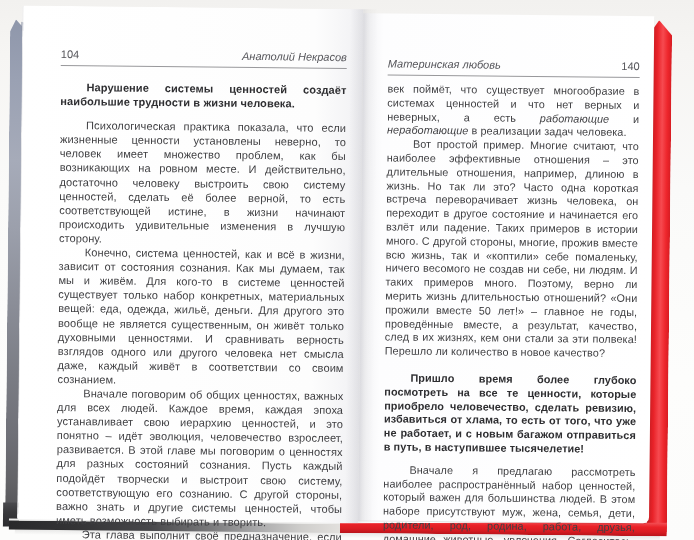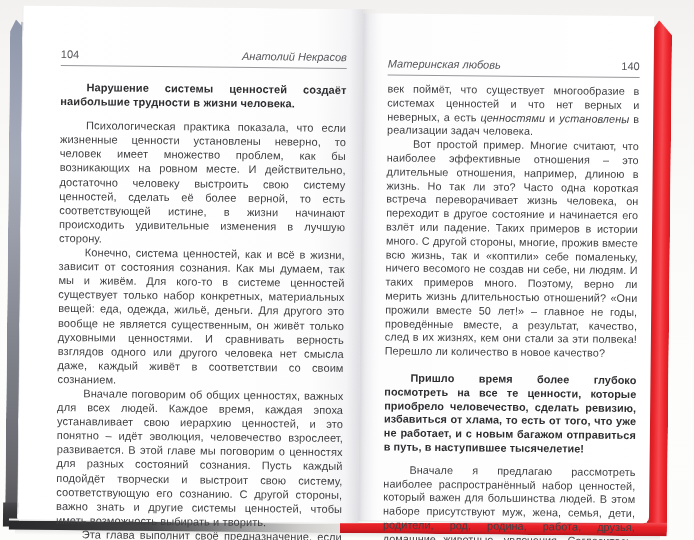--- a/index.html
+++ b/index.html
@@ -109,7 +109,7 @@
         <span class="it">Материнская любовь</span>
         <span>140</span>
       </div>
-      <p class="noindent"><span>век поймёт, что существует многообразие в системах ценностей и что нет верных и неверных, а есть </span><span class="it">ценностями</span><span> и </span><span class="it">установлены</span><span> в реализации задач человека.</span></p>
+      <p class="noindent"><span>век поймёт, что существует многообразие в системах ценностей и что нет верных и неверных, а есть </span><span class="it">работающие</span><span> и </span><span class="it">установлены</span><span> в реализации задач человека.</span></p>
       <p>Вот простой пример. Многие считают, что наиболее эффективные отношения – это длительные отношения, например, длиною в жизнь. Но так ли это? Часто одна короткая встреча переворачивает жизнь человека, он переходит в другое состояние и начинается его взлёт или падение. Таких примеров в истории много. С другой стороны, многие, прожив вместе всю жизнь, так и «коптили» себе помаленьку, ничего весомого не создав ни себе, ни людям. И таких примеров много. Поэтому, верно ли мерить жизнь длительностью отношений? «Они прожили вместе 50 лет!» – главное не годы, проведённые вместе, а результат, качество, след в их жизнях, кем они стали за эти полвека! Перешло ли количество в новое качество?</p>
       <p class="bold-para">Пришло время более глубоко посмотреть на все те ценности, которые приобрело человечество, сделать ревизию, избавиться от хлама, то есть от того, что уже не работает, и с новым багажом отправиться в путь, в наступившее тысячелетие!</p>
       <p>Вначале я предлагаю рассмотреть наиболее распространённый набор ценностей, который важен для большинства людей. В этом наборе присутствуют муж, жена, семья, дети, родители, род, родина, работа, друзья, домашние животные, увлечения. Согласитесь, что этот набор интересен как минимум 80% населения Земли. Вот</p>

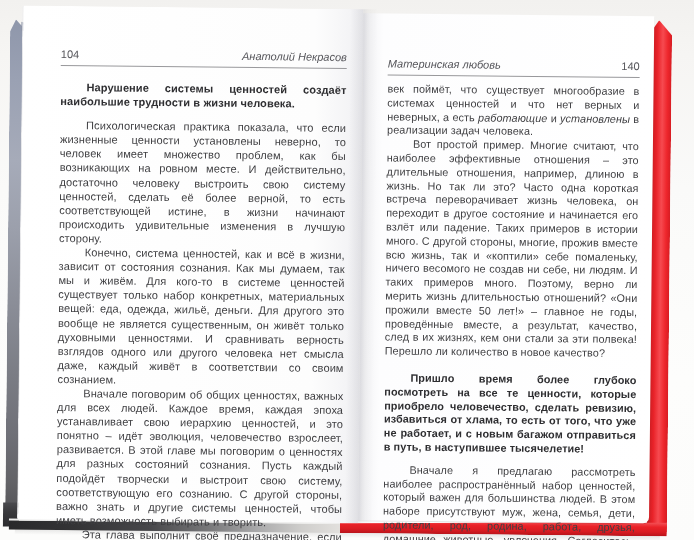--- a/index.html
+++ b/index.html
@@ -109,7 +109,7 @@
         <span class="it">Материнская любовь</span>
         <span>140</span>
       </div>
-      <p class="noindent"><span>век поймёт, что существует многообразие в системах ценностей и что нет верных и неверных, а есть </span><span class="it">работающие</span><span> и </span><span class="it">установлены</span><span> в реализации задач человека.</span></p>
+      <p class="noindent"><span>век поймёт, что существует многообразие в системах ценностей и что нет верных и неверных, а есть </span><span class="it">работающие</span><span> и </span><span class="it">неработающие</span><span> в реализации задач человека.</span></p>
       <p>Вот простой пример. Многие считают, что наиболее эффективные отношения – это длительные отношения, например, длиною в жизнь. Но так ли это? Часто одна короткая встреча переворачивает жизнь человека, он переходит в другое состояние и начинается его взлёт или падение. Таких примеров в истории много. С другой стороны, многие, прожив вместе всю жизнь, так и «коптили» себе помаленьку, ничего весомого не создав ни себе, ни людям. И таких примеров много. Поэтому, верно ли мерить жизнь длительностью отношений? «Они прожили вместе 50 лет!» – главное не годы, проведённые вместе, а результат, качество, след в их жизнях, кем они стали за эти полвека! Перешло ли количество в новое качество?</p>
       <p class="bold-para">Пришло время более глубоко посмотреть на все те ценности, которые приобрело человечество, сделать ревизию, избавиться от хлама, то есть от того, что уже не работает, и с новым багажом отправиться в путь, в наступившее тысячелетие!</p>
       <p>Вначале я предлагаю рассмотреть наиболее распространённый набор ценностей, который важен для большинства людей. В этом наборе присутствуют муж, жена, семья, дети, родители, род, родина, работа, друзья, домашние животные, увлечения. Согласитесь, что этот набор интересен как минимум 80% населения Земли. Вот</p>

